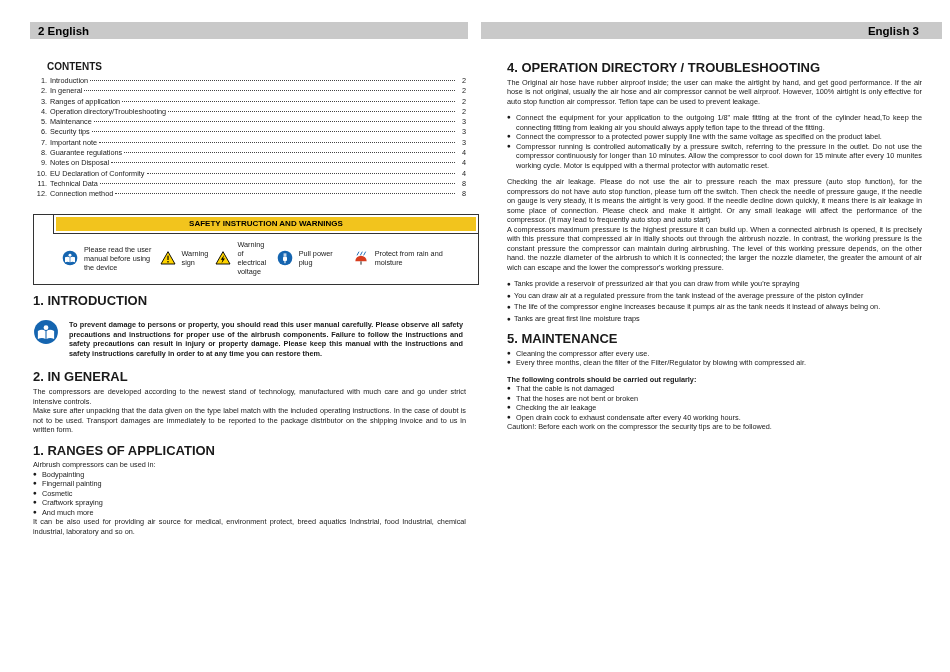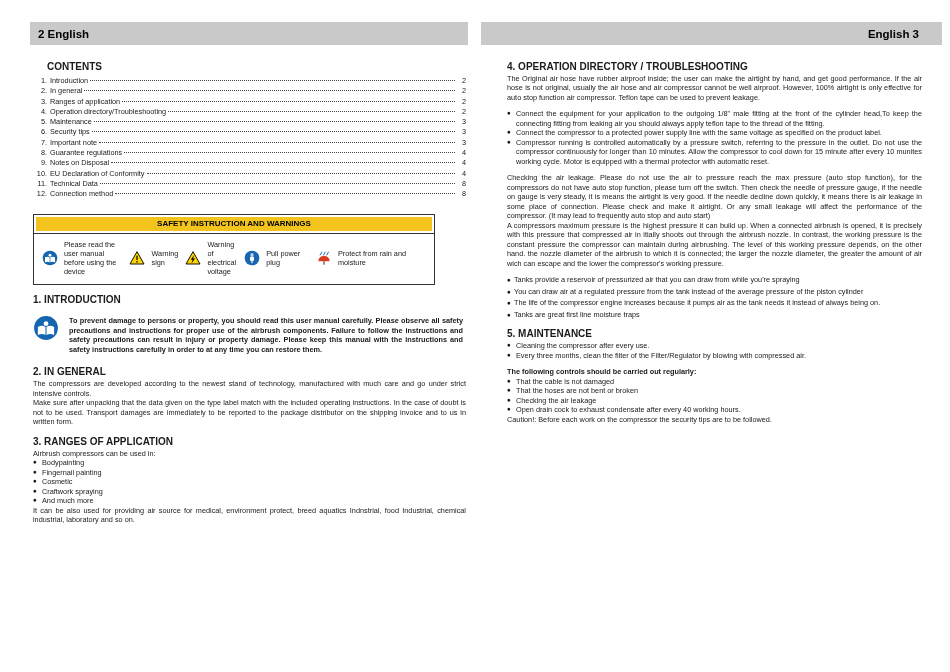--- a/index.html
+++ b/index.html
@@ -8,7 +8,7 @@
     font-family:"Liberation Sans","DejaVu Sans",sans-serif;color:#1a1a1a;
   }
   .page-header{
-    position:absolute;top:22px;height:23px;background:#c9c9c9;
+    position:absolute;top:22px;height:17px;background:#c9c9c9;
     display:flex;align-items:center;font-weight:bold;font-size:11.5px;color:#000;
   }
   .hdr-left{left:30px;width:438px;padding-left:8px;box-sizing:border-box;}

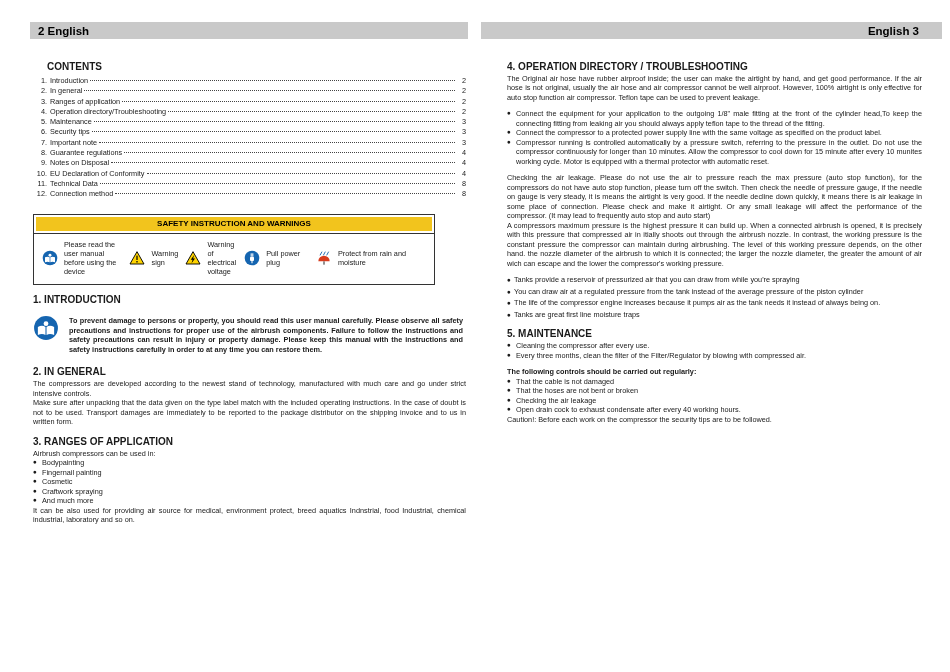--- a/index.html
+++ b/index.html
@@ -19,7 +19,7 @@
   .col-right{left:507px;width:415px;}
 
   h2.doc{font-size:10px;margin:0 0 3px 14px;}
-  h3.doc{font-size:10px;margin:8px 0 1px 0;}
+  h3.doc{font-size:13px;margin:8px 0 1px 0;}
   h3.first{margin-top:0;}
   p.doc{margin:0;text-align:justify;}
   p.sp{margin-bottom:7px;}

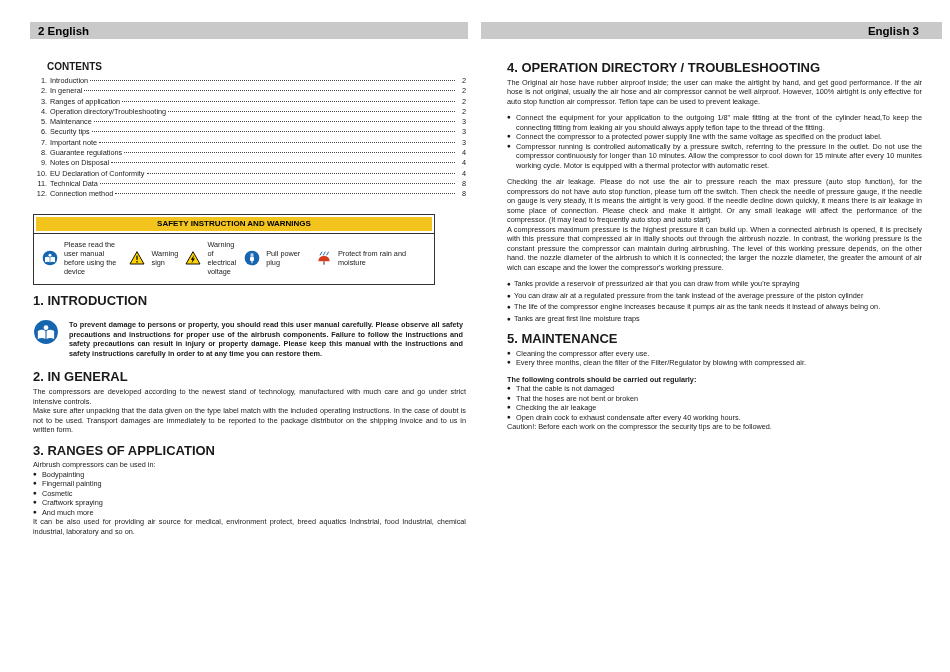--- a/index.html
+++ b/index.html
@@ -34,7 +34,7 @@
   .toc-page{width:9px;text-align:right;flex:0 0 auto;}
 
   
-  .safety-box{border:1px solid #333;margin-top:14px;width:402px;box-sizing:border-box;}
+  .safety-box{border:1px solid #333;margin-top:14px;width:446px;box-sizing:border-box;padding-left:20px;}
   .safety-header{background:#f2c41d;border:2px solid #fff;outline:1px solid #333;
     text-align:center;font-weight:bold;font-size:8px;padding:2px 0;color:#000;}
   .safety-grid{display:grid;grid-template-columns:1.08fr 1fr;padding:7px 10px 8px 8px;column-gap:8px;}

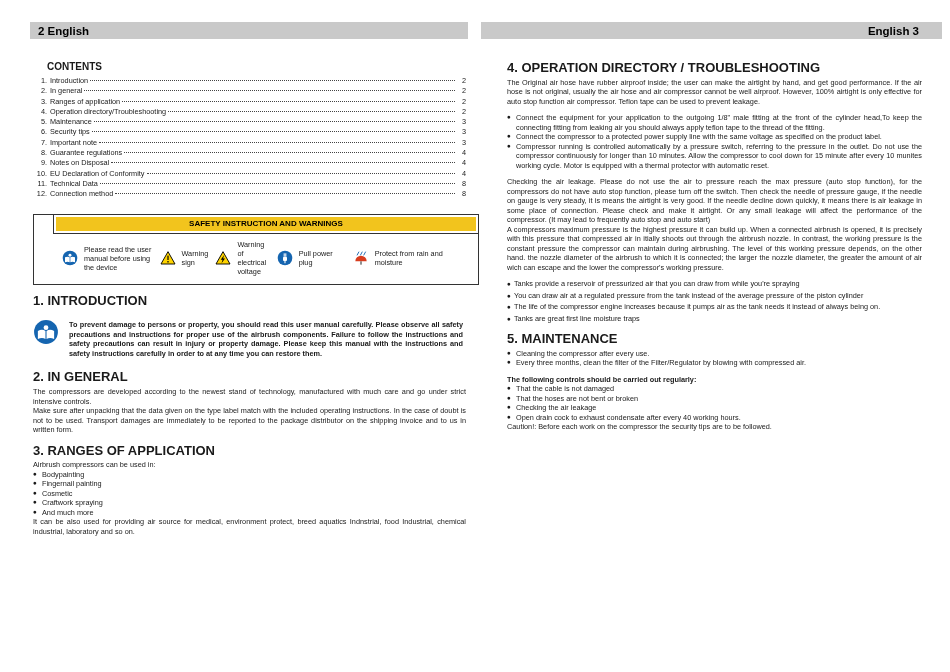--- a/index.html
+++ b/index.html
@@ -244,7 +244,7 @@
   <p class="doc">The compressors are developed according to the newest stand of technology, manufactured with much care and go under strict intensive controls.</p>
   <p class="doc">Make sure after unpacking that the data given on the type label match with the included operating instructions. In the case of doubt is not to be used. Transport damages are immediately to be reported to the package distributor on the shipping invoice  and to us in written form.</p>
 
-  <h3 class="doc">3. RANGES OF APPLICATION</h3>
+  <h3 class="doc">1. RANGES OF APPLICATION</h3>
   <p class="doc">Airbrush compressors can be used in:</p>
   <ul class="bl">
 

